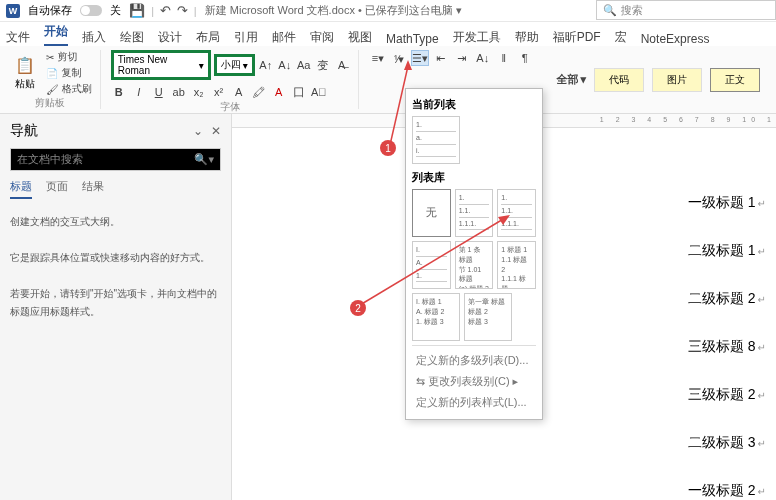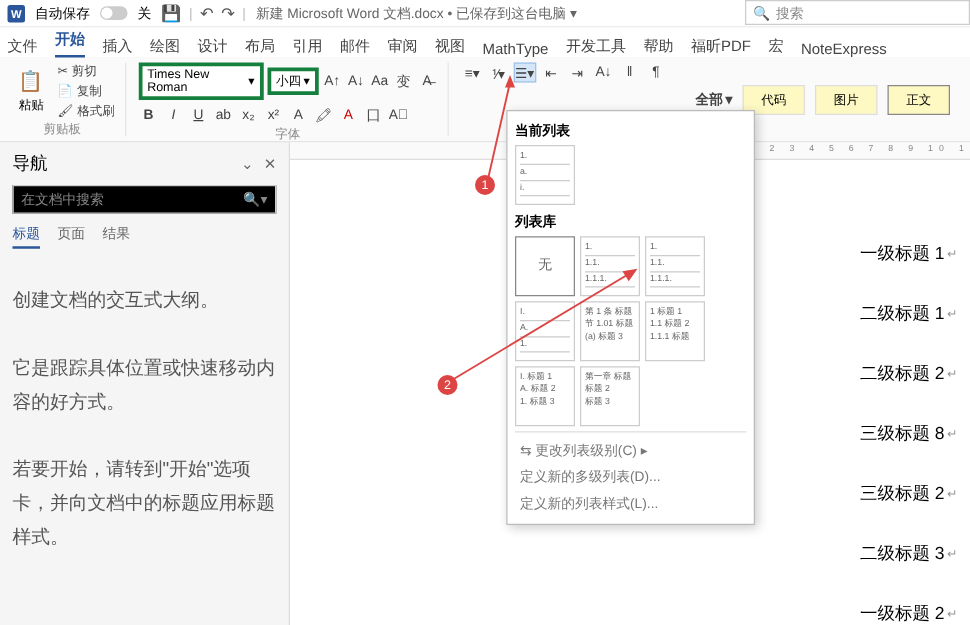--- a/index.html
+++ b/index.html
@@ -51,7 +51,7 @@
 .doc-content { position: absolute; right: 10px; top: 80px; display: flex; flex-direction: column; gap: 30px; font-size: 14px; font-family: SimSun, serif; }
 .doc-content div { display: flex; align-items: center; gap: 2px; }
 .doc-content .ret { color: #999; font-size: 10px; }
-.dropdown { position: absolute; left: 405px; top: 88px; width: 199px; background: #fff; border: 1px solid #bbb; box-shadow: 2px 2px 8px rgba(0,0,0,.2); padding: 6px; font-size: 11px; z-index: 10; }
+.dropdown { position: absolute; left: 405px; top: 88px; width: 138px; background: #fff; border: 1px solid #bbb; box-shadow: 2px 2px 8px rgba(0,0,0,.2); padding: 6px; font-size: 11px; z-index: 10; }
 .dropdown .sec-title { font-weight: bold; padding: 2px 0 4px; font-size: 11px; }
 .dd-row { display: flex; gap: 4px; margin-bottom: 4px; }
 .dd-item { border: 1px solid #ccc; width: 48px; height: 48px; padding: 3px; font-size: 7px; line-height: 1.4; color: #666; overflow: hidden; cursor: pointer; }

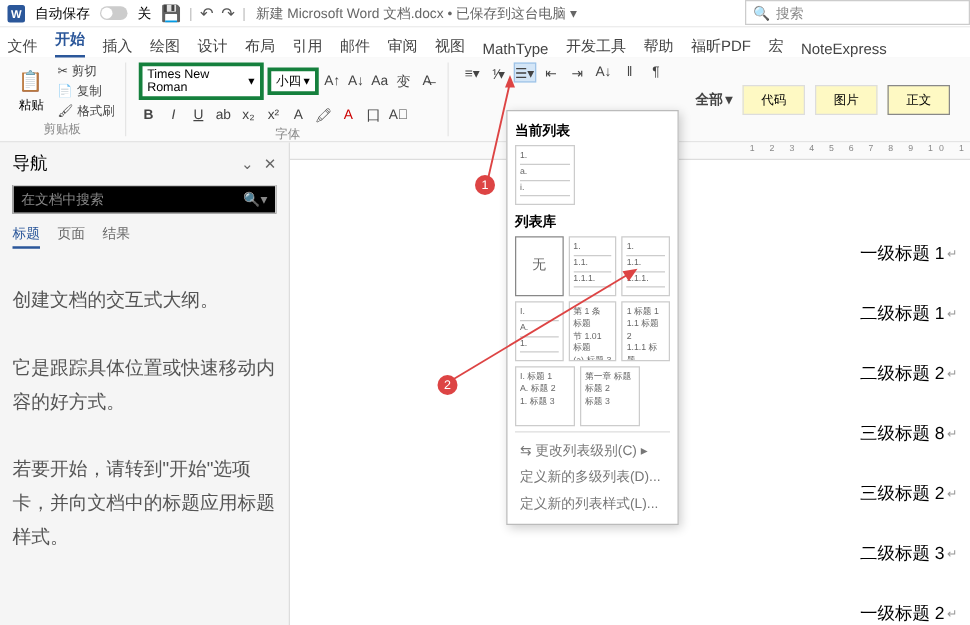--- a/index.html
+++ b/index.html
@@ -44,7 +44,7 @@
 .nav-tabs { display: flex; gap: 14px; font-size: 11px; }
 .nav-tabs .nt { color: #666; padding-bottom: 3px; cursor: pointer; }
 .nav-tabs .nt.active { color: #2b579a; border-bottom: 2px solid #2b579a; }
-.nav-body { font-size: 15px; color: #555; line-height: 1.8; margin-top: 20px; }
+.nav-body { font-size: 10px; color: #555; line-height: 1.8; margin-top: 6px; }
 .doc-area { flex: 1; background: #fff; position: relative; overflow: hidden; }
 .ruler { position: absolute; top: 0; left: 0; right: 0; height: 14px; background: #fafafa; border-bottom: 1px solid #ddd; }
 .ruler-marks { position: absolute; right: 0; top: 2px; font-size: 7px; color: #888; letter-spacing: 5px; }

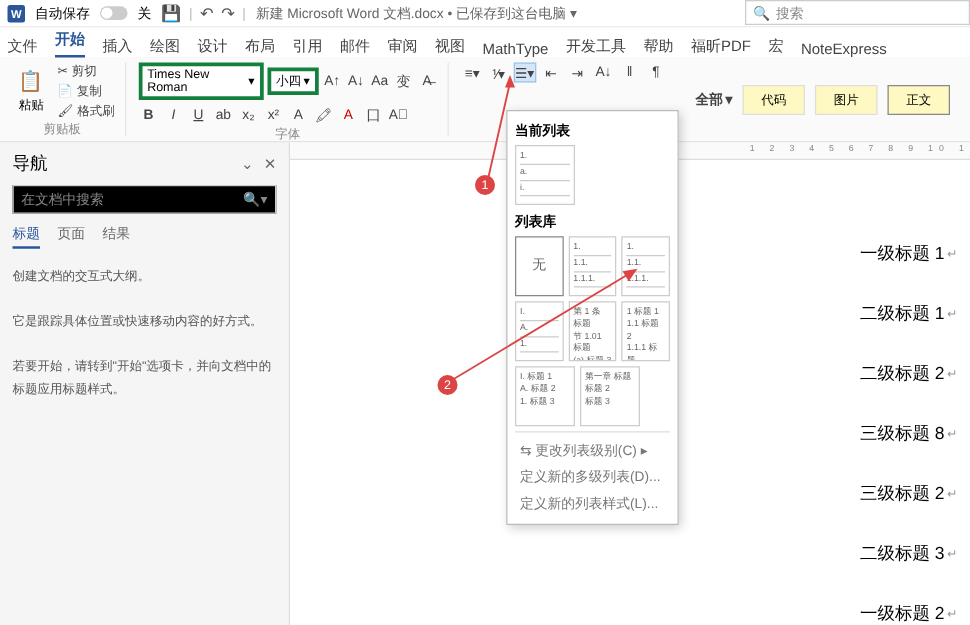--- a/index.html
+++ b/index.html
@@ -278,8 +278,8 @@
     <div class="dd-item"><span>第一章 标题</span><br><span>标题 2</span><br><span>标题 3</span></div>
   </div>
   <div class="dd-foot">
+    <div>定义新的多级列表(D)...</div>
     <div>⇆ <span>更改列表级别(C)</span> ▸</div>
-    <div>定义新的多级列表(D)...</div>
     <div>定义新的列表样式(L)...</div>
   </div>
 </div>

